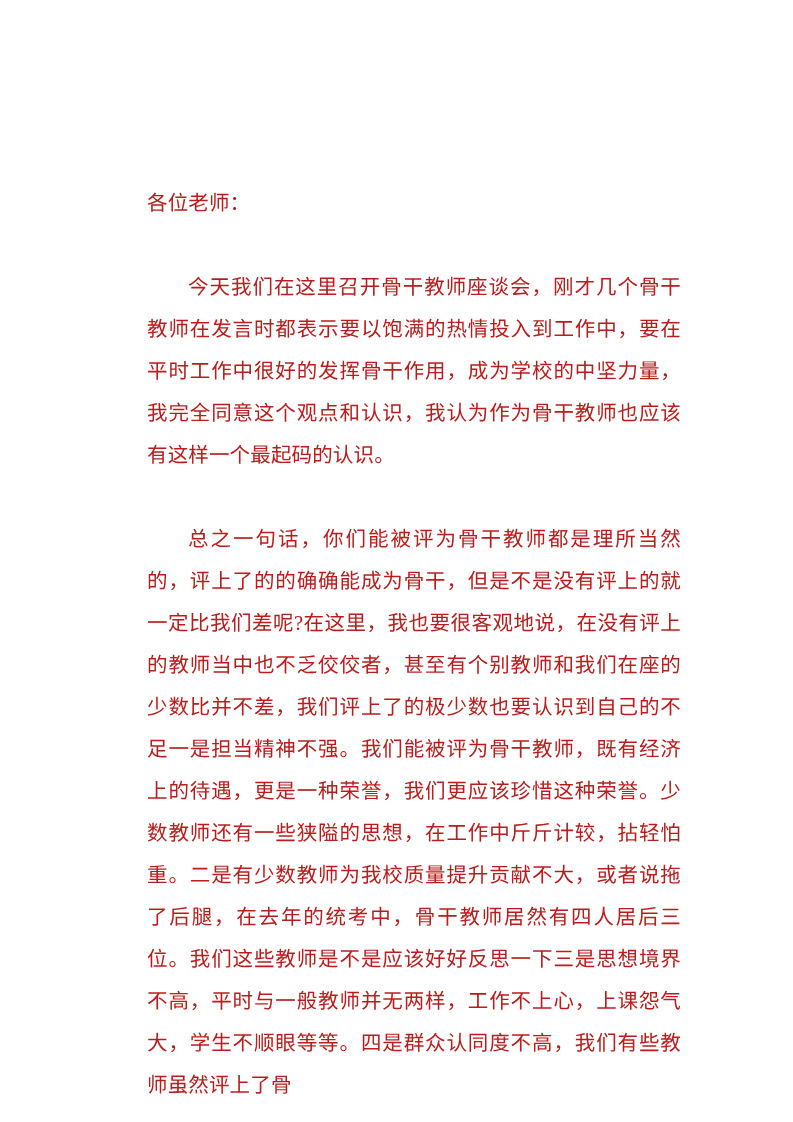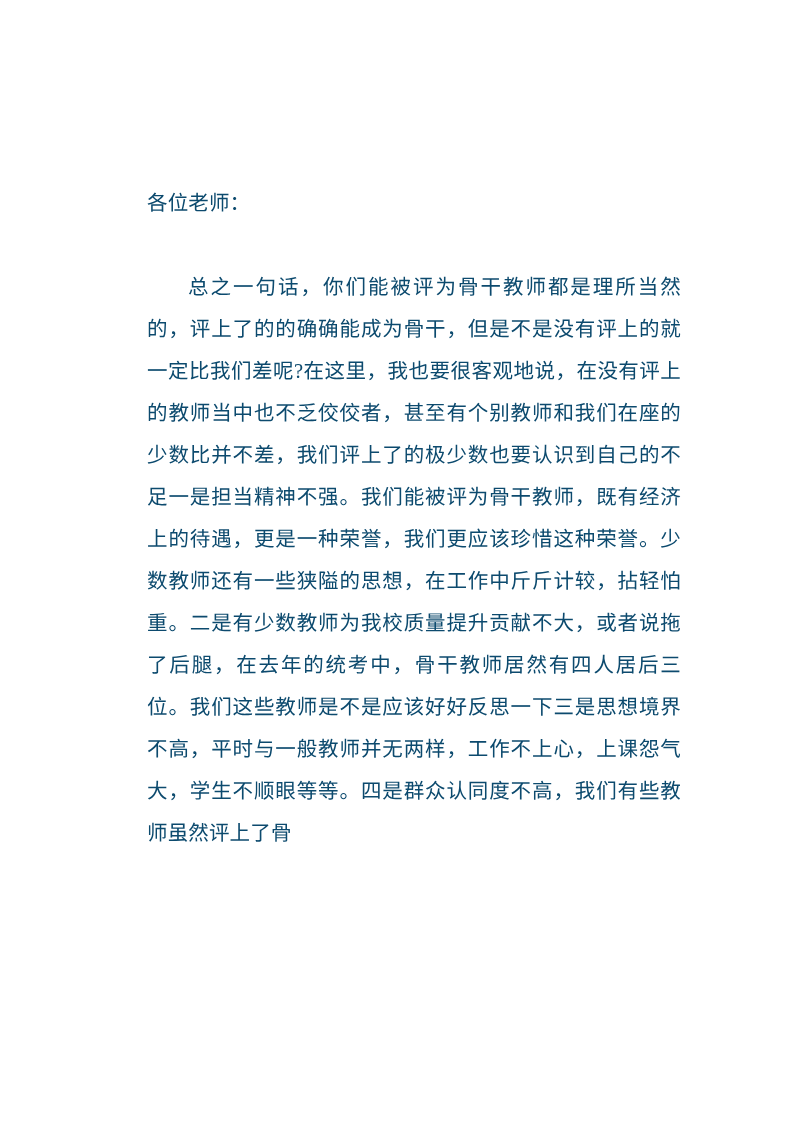--- a/index.html
+++ b/index.html
@@ -32,7 +32,7 @@
 
   .para {
     margin: 0;
-    color: #0c4a6e;
+    color: #b91c1c;
     font-size: 20.5px;
     line-height: 42px;
     text-align: justify;

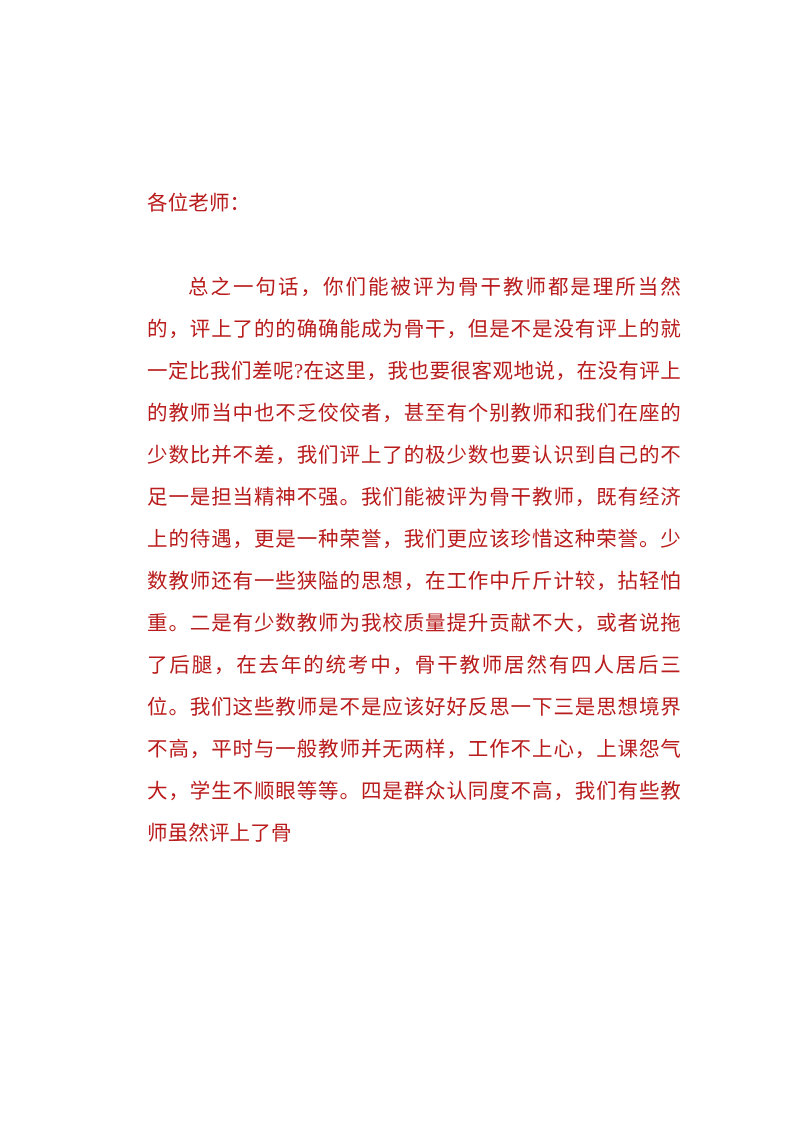--- a/index.html
+++ b/index.html
@@ -66,6 +66,7 @@
     <p class="para salutation">各位老师：</p>
 
 
+    <p class="para indent body-1">今天我们在这里召开骨干教师座谈会，刚才几个骨干教师在发言时都表示要以饱满的热情投入到工作中，要在平时工作中很好的发挥骨干作用，成为学校的中坚力量，我完全同意这个观点和认识，我认为作为骨干教师也应该有这样一个最起码的认识。</p>
 
     <p class="para indent body-2">总之一句话，你们能被评为骨干教师都是理所当然的，评上了的的确确能成为骨干，但是不是没有评上的就一定比我们差呢?在这里，我也要很客观地说，在没有评上的教师当中也不乏佼佼者，甚至有个别教师和我们在座的少数比并不差，我们评上了的极少数也要认识到自己的不足一是担当精神不强。我们能被评为骨干教师，既有经济上的待遇，更是一种荣誉，我们更应该珍惜这种荣誉。少数教师还有一些狭隘的思想，在工作中斤斤计较，拈轻怕重。二是有少数教师为我校质量提升贡献不大，或者说拖了后腿，在去年的统考中，骨干教师居然有四人居后三位。我们这些教师是不是应该好好反思一下三是思想境界不高，平时与一般教师并无两样，工作不上心，上课怨气大，学生不顺眼等等。四是群众认同度不高，我们有些教师虽然评上了骨</p>
 

